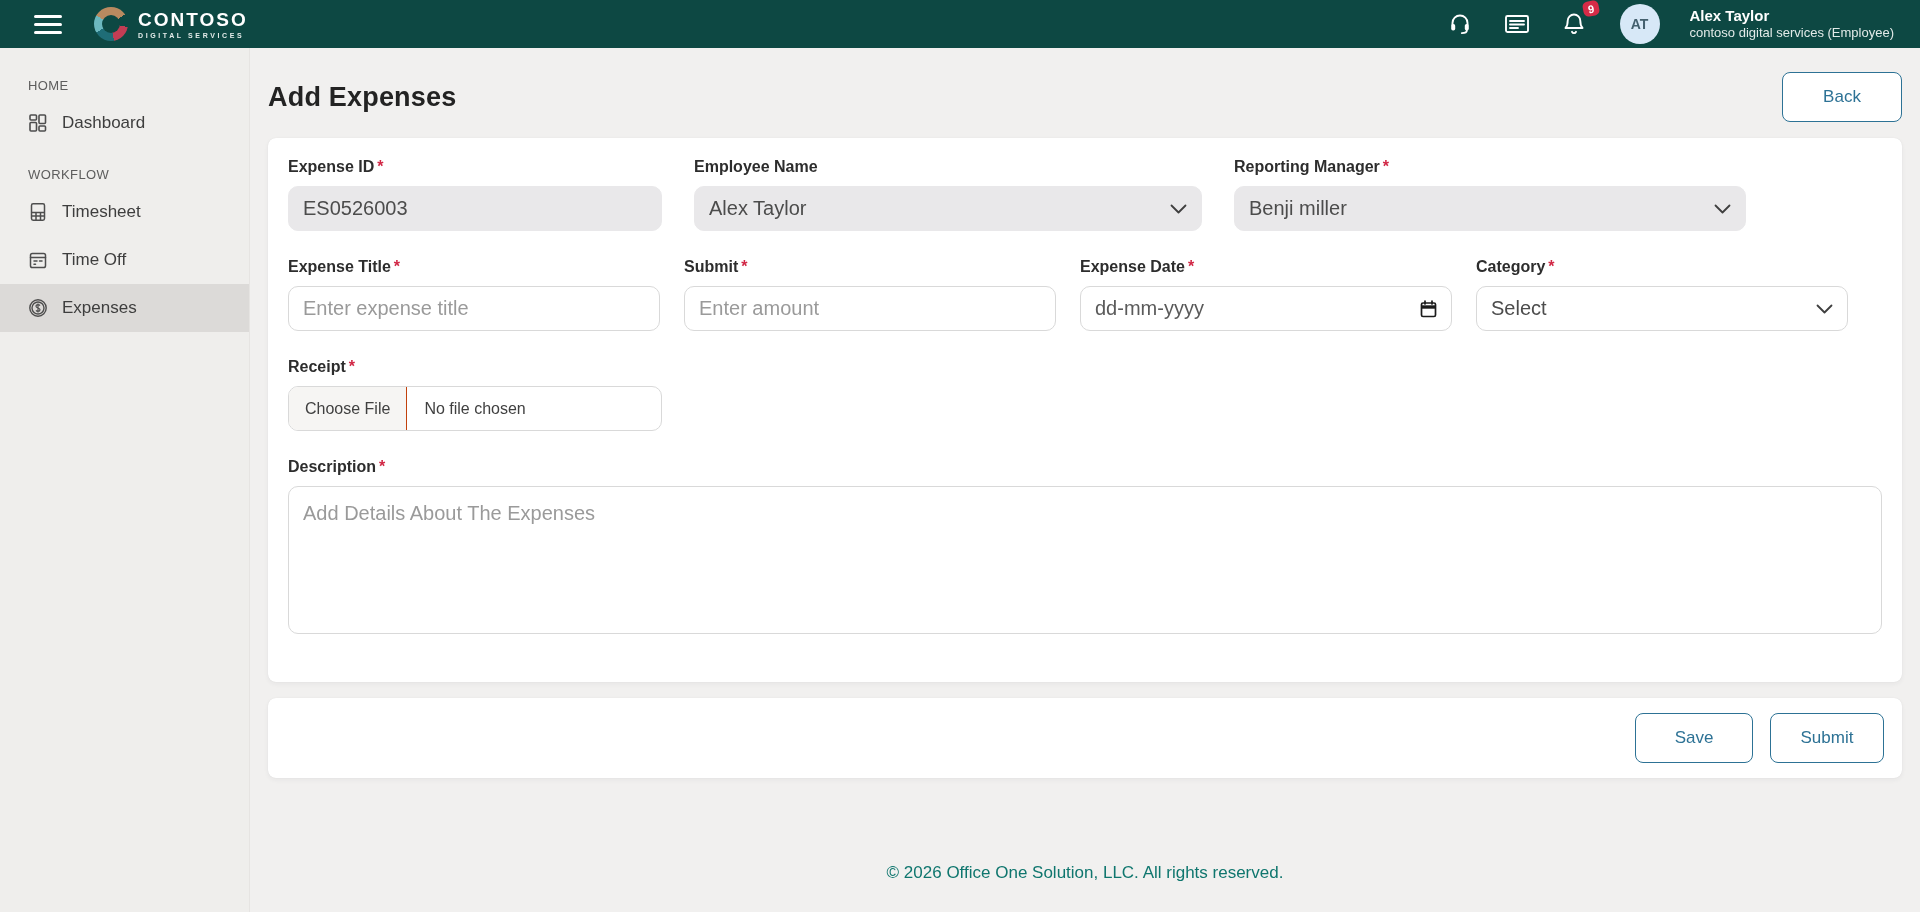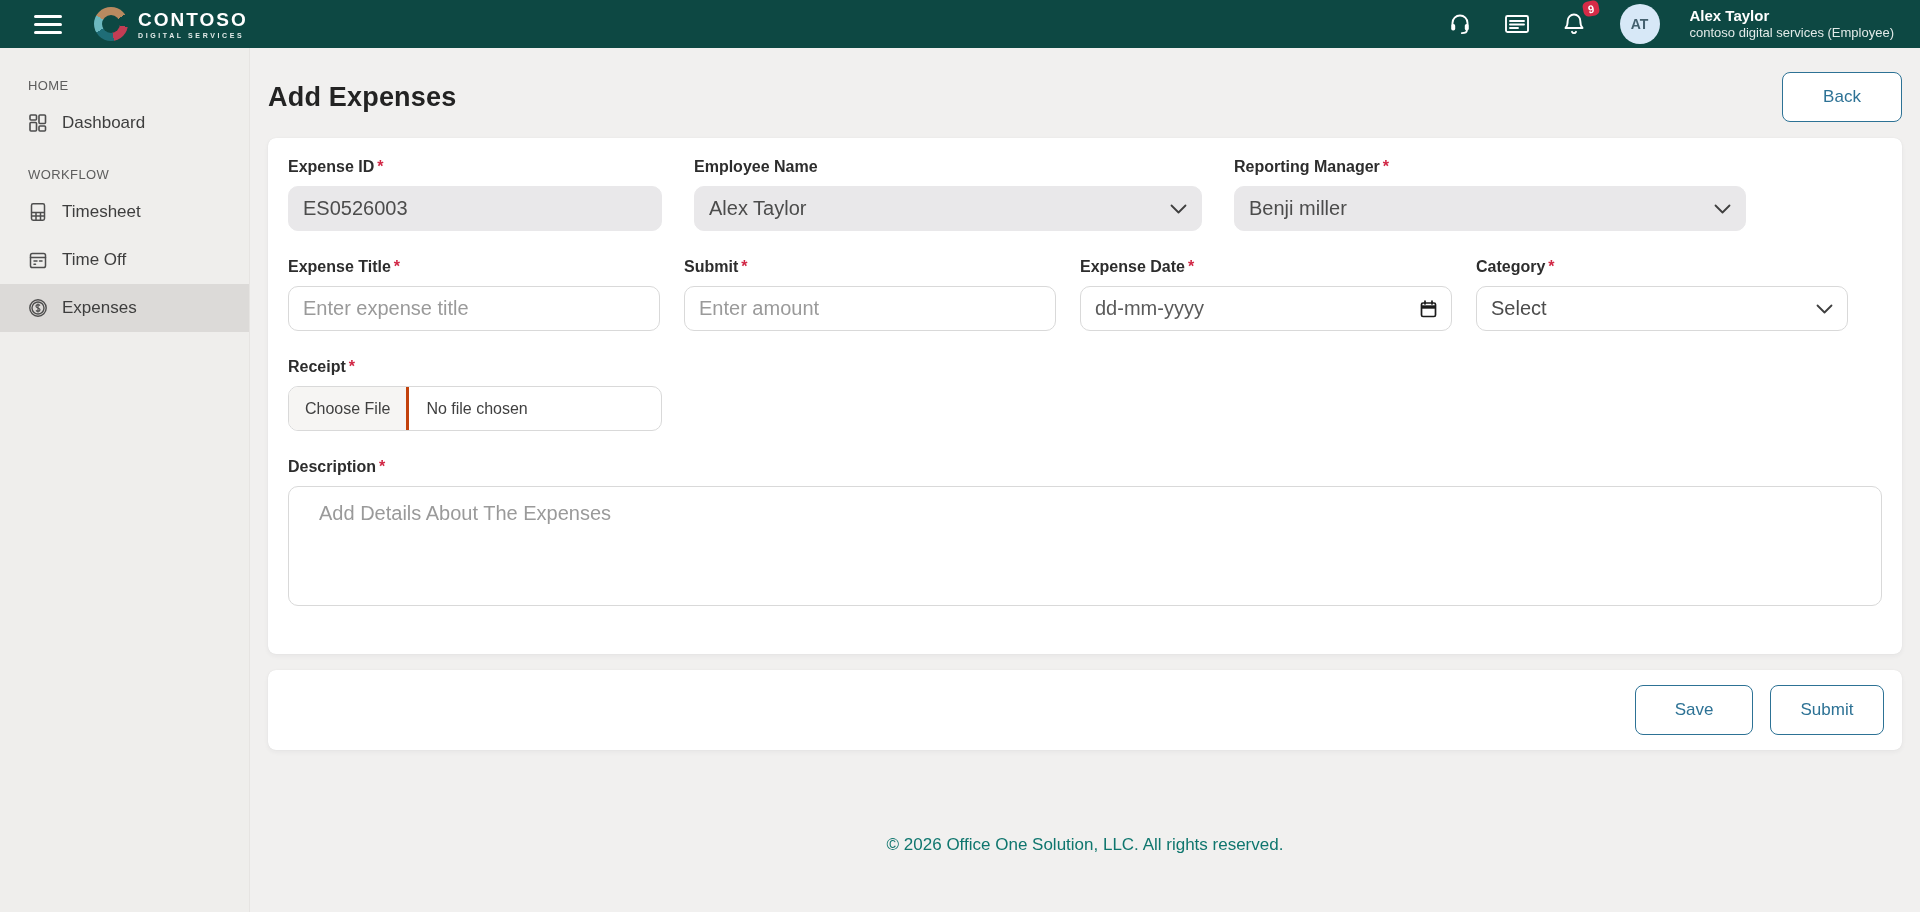--- a/index.html
+++ b/index.html
@@ -65,7 +65,7 @@
   .datebox .val { color:#5a5a5a; }
   .filebox { width:374px; height:45px; border:1px solid #d9d9d9; border-radius:10px; background:#fff;
     display:flex; overflow:hidden; font-size:16px; cursor:pointer; }
-  .file-btn { background:#f6f5f3; border-right:3px solid #c2410c; display:flex; align-items:center;
+  .file-btn { background:#f6f5f3; border-right:1px solid #c2410c; display:flex; align-items:center;
     padding:0 16px; color:#404040; }
   .file-status { display:flex; align-items:center; padding:0 17px; color:#404040; }
   textarea.inp { height:120px; padding:12px 30px; resize:none; display:block; line-height:1.4; }

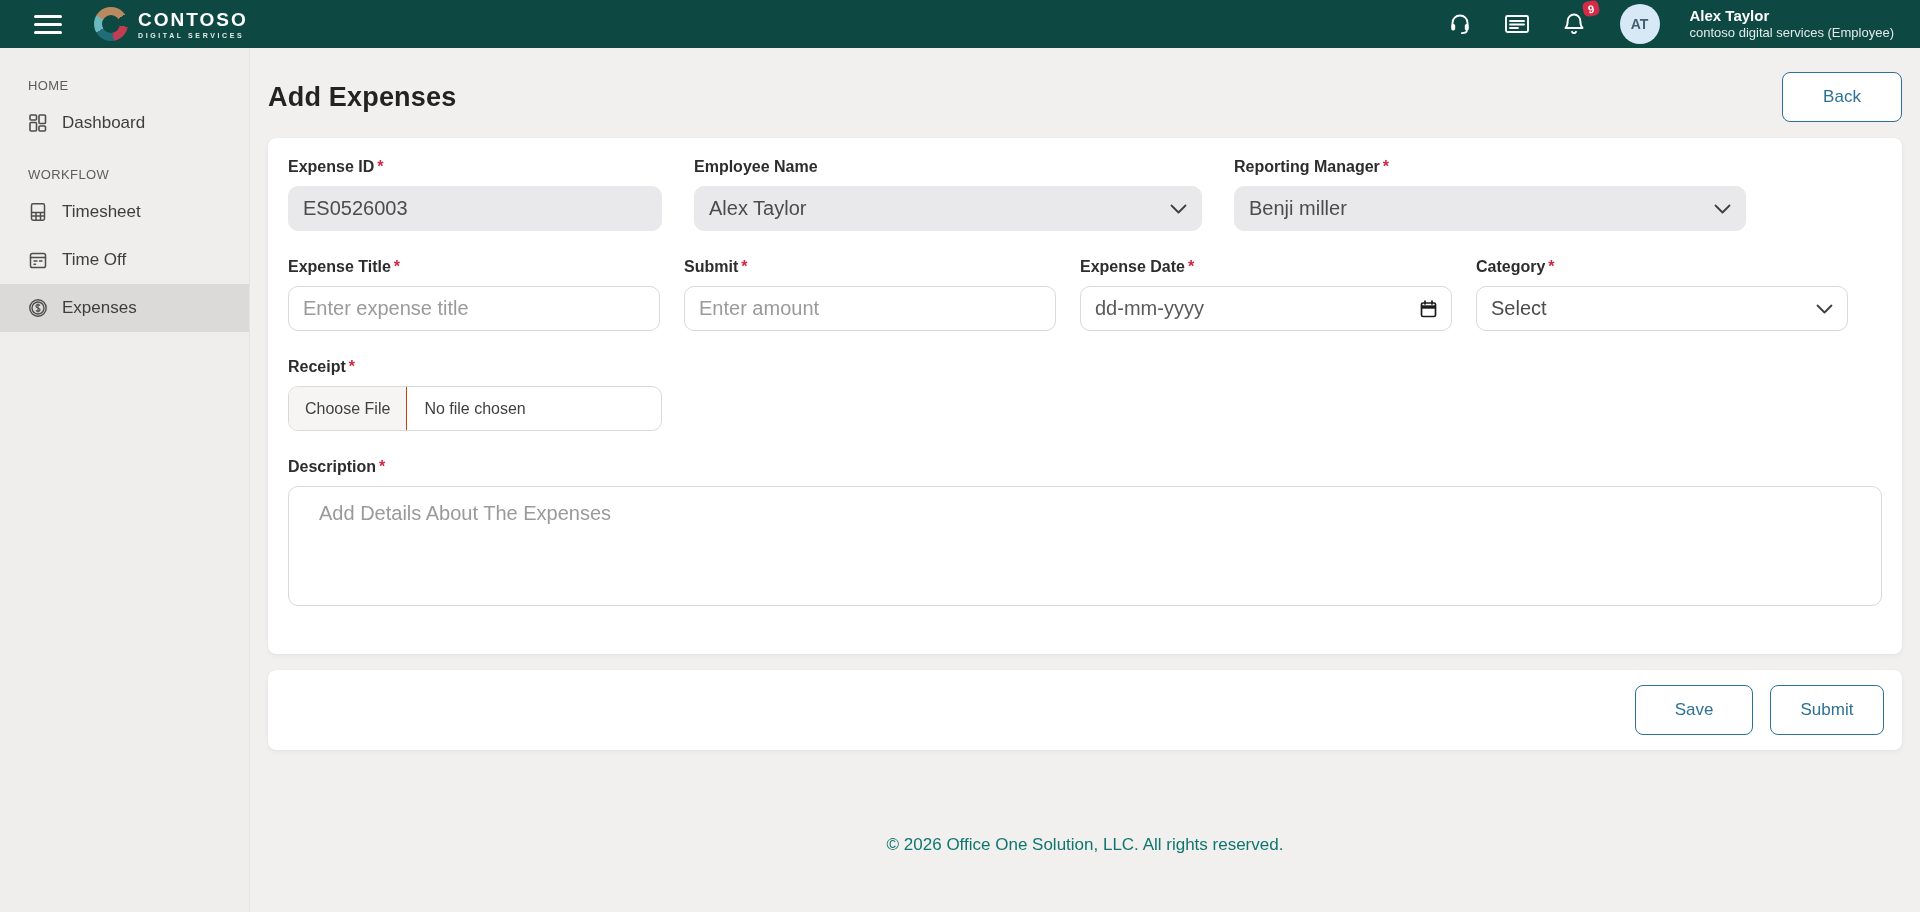--- a/index.html
+++ b/index.html
@@ -68,7 +68,7 @@
   .file-btn { background:#f6f5f3; border-right:1px solid #c2410c; display:flex; align-items:center;
     padding:0 16px; color:#404040; }
   .file-status { display:flex; align-items:center; padding:0 17px; color:#404040; }
-  textarea.inp { height:120px; padding:12px 30px; resize:none; display:block; line-height:1.4; }
+  textarea.inp { height:148px; padding:12px 14px; resize:none; display:block; line-height:1.4; }
 
   .action-card { margin-top:16px; height:80px; display:flex; align-items:center;
     justify-content:flex-end; gap:17px; padding:0 18px; }

